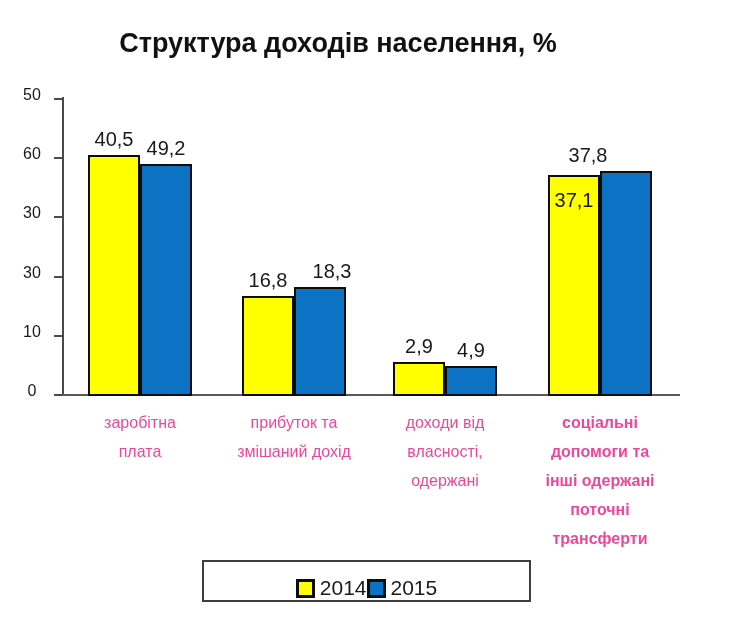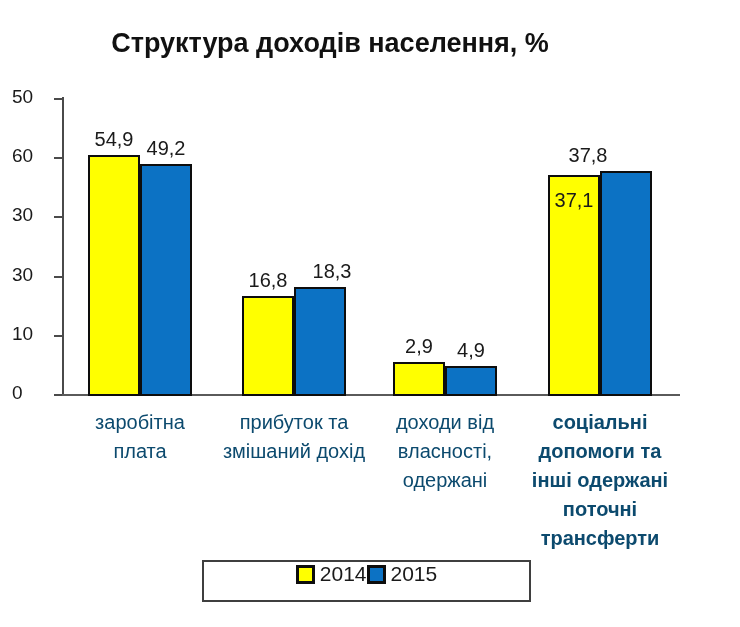--- a/index.html
+++ b/index.html
@@ -19,7 +19,7 @@
   .chart-title {
     position: absolute;
     top: 28px;
-    left: 0;
+    left: 8px;
     width: 660px;
     text-align: center;
     font-size: 27px;

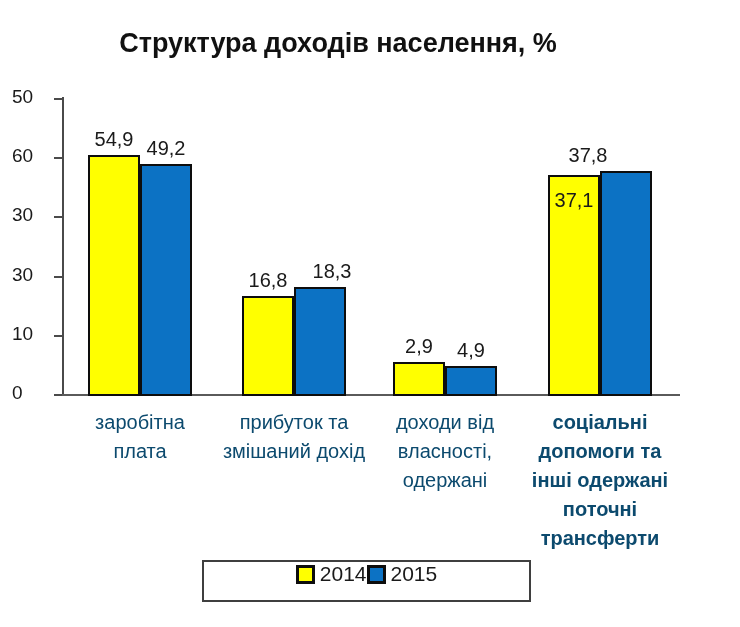--- a/index.html
+++ b/index.html
@@ -52,8 +52,8 @@
   .y-tick-label {
     position: absolute;
     width: 40px;
-    text-align: left;
-    font-size: 19px;
+    text-align: center;
+    font-size: 16px;
     color: #1a1a1a;
   }
   .bar {

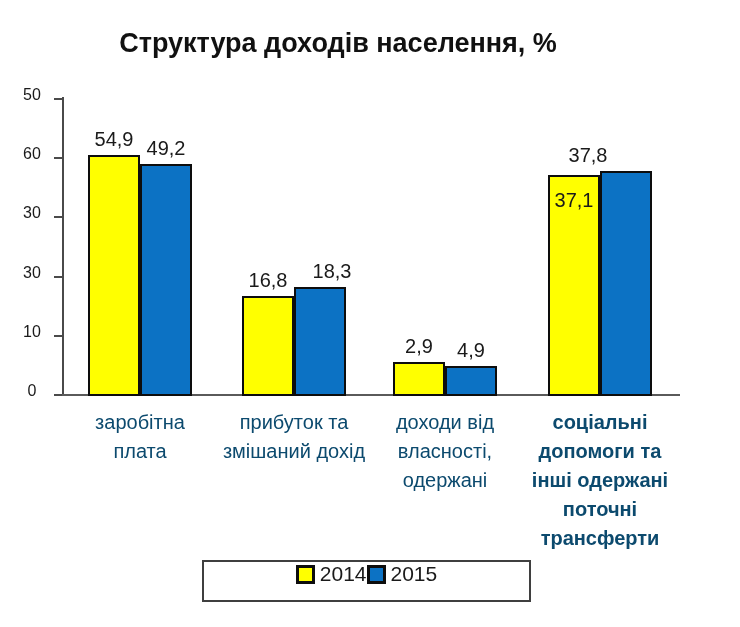--- a/index.html
+++ b/index.html
@@ -142,7 +142,7 @@
       <div class="bar" style="left: 600px; top: 171.224px; width: 52px; height: 224.776px; background: rgb(12, 114, 196);"></div>
     </div>
   <div id="labels-layer">
-      <div class="value-label" style="left: 114px; top: 128.24px;">54,9</div>
+      <div class="value-label" style="left: 114px; top: 128.24px;">40,5</div>
       <div class="value-label" style="left: 166px; top: 137.12px;">49,2</div>
       <div class="value-label" style="left: 268px; top: 268.544px;">16,8</div>
       <div class="value-label" style="left: 332px; top: 259.664px;">18,3</div>

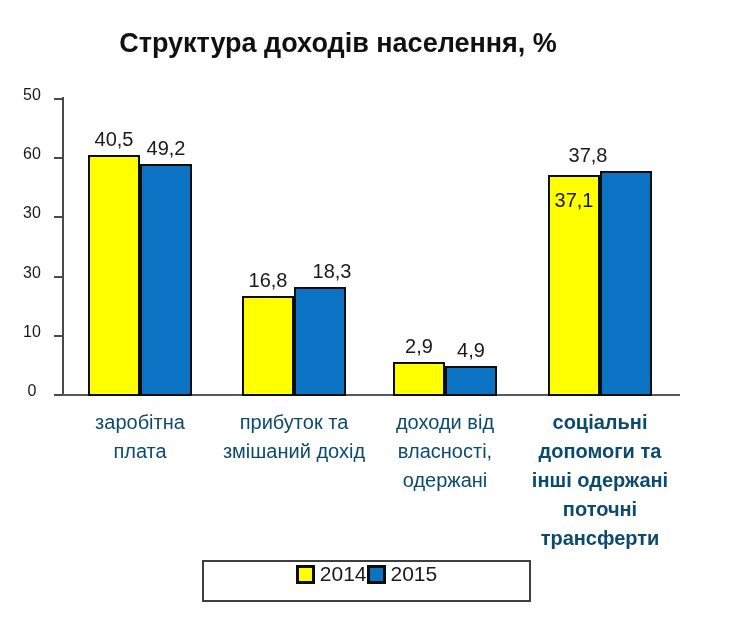--- a/index.html
+++ b/index.html
@@ -74,10 +74,10 @@
     width: 180px;
     transform: translateX(-50%);
     text-align: center;
-    font-size: 20px;
+    font-size: 16px;
     line-height: 29px;
     white-space: pre-line;
-    color: #0c4a6e;
+    color: #ec4899;
   }
   .legend-box {
     position: absolute;

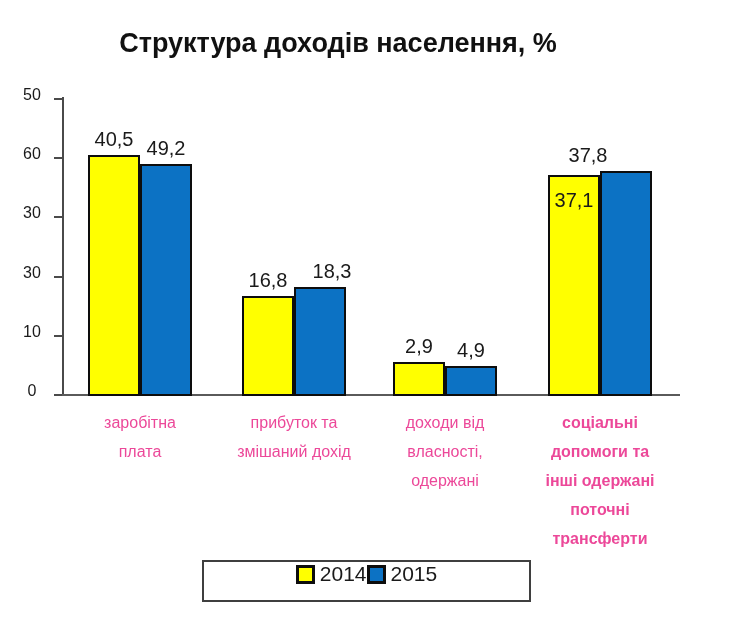--- a/index.html
+++ b/index.html
@@ -89,7 +89,7 @@
     border: 2px solid #3f3f3f;
     background: #ffffff;
     display: flex;
-    align-items: flex-start;
+    align-items: flex-end;
     justify-content: center;
   }
   .legend-item {

